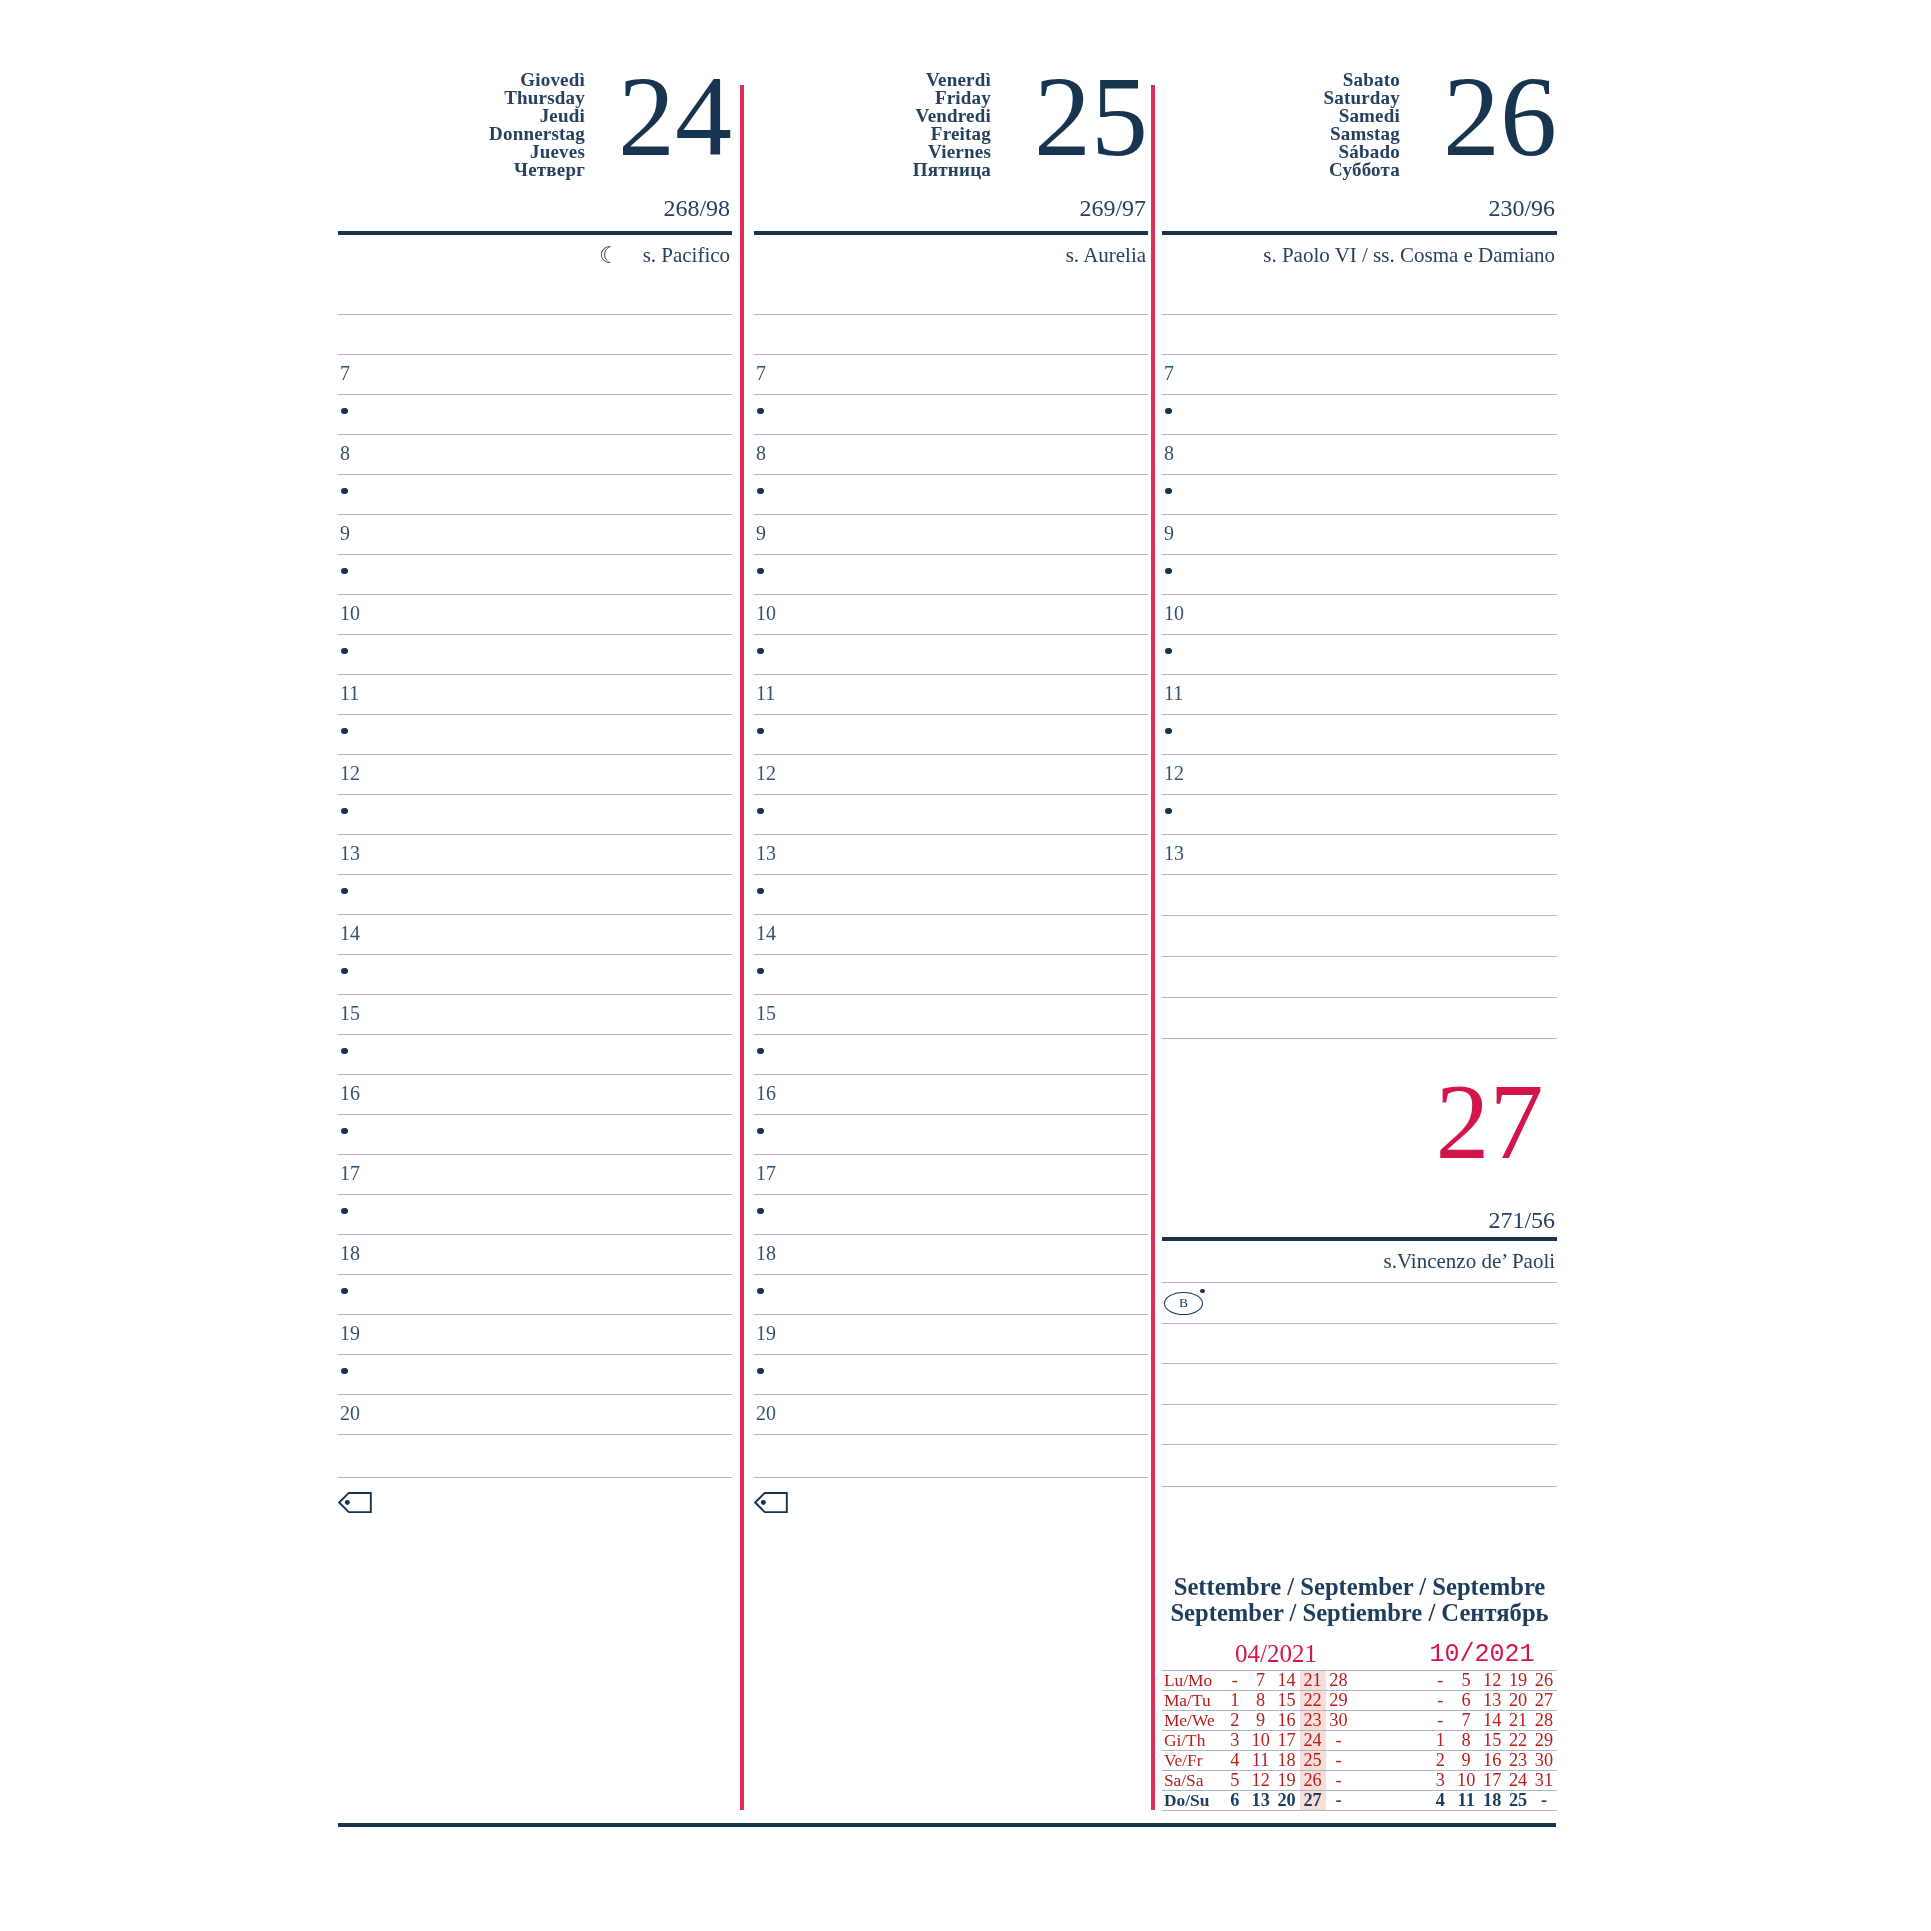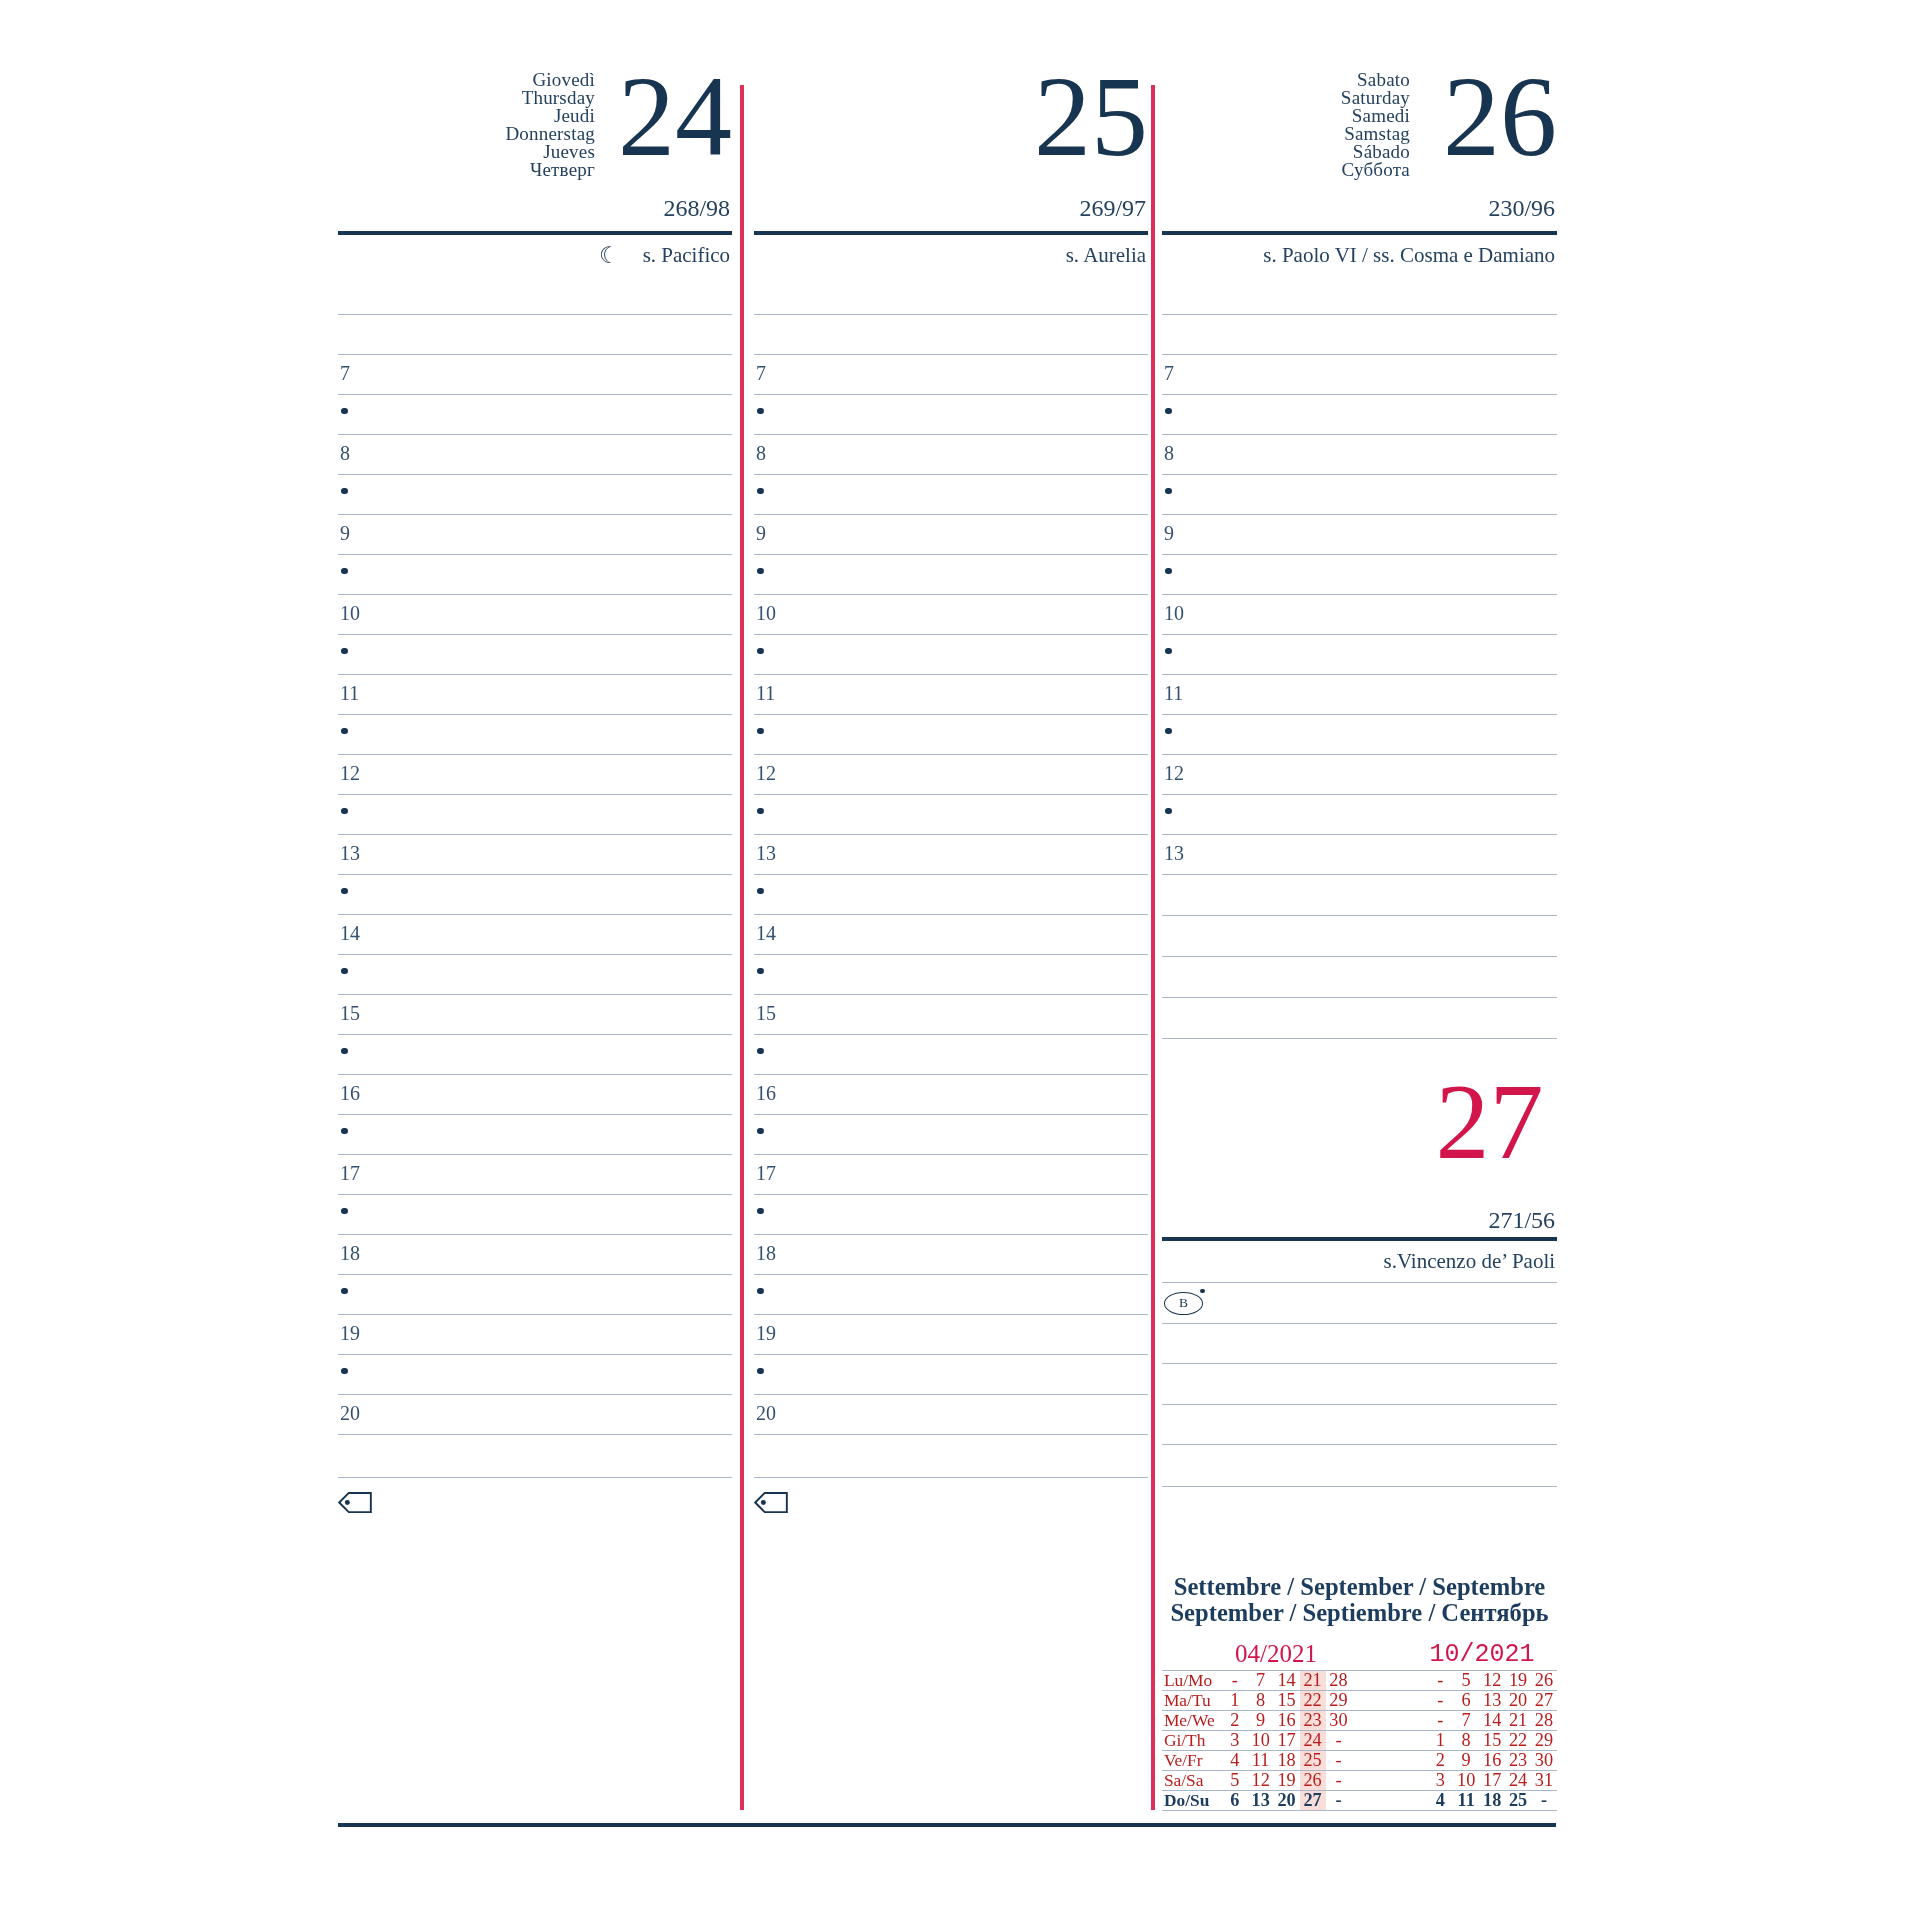--- a/index.html
+++ b/index.html
@@ -9,8 +9,8 @@
   }
   .day-col{position:absolute;top:58px;height:1830px;}
   
-  .names{position:absolute;top:12.6px;left:16px;width:241px;text-align:right;
-         font-size:19px;line-height:18px;color:#24415f;letter-spacing:0.2px;}
+  .names{position:absolute;top:12.6px;left:6px;width:241px;text-align:right;
+         font-size:19px;line-height:18px;color:#24415f;letter-spacing:0.2px;font-weight:bold;}
   .day-col[data-col="1"] .names{width:231px;}
   .day-col[data-col="2"] .names{width:232px;}
   .big-num{position:absolute;top:1.9px;right:0;font-size:114px;line-height:1;color:#173450;}

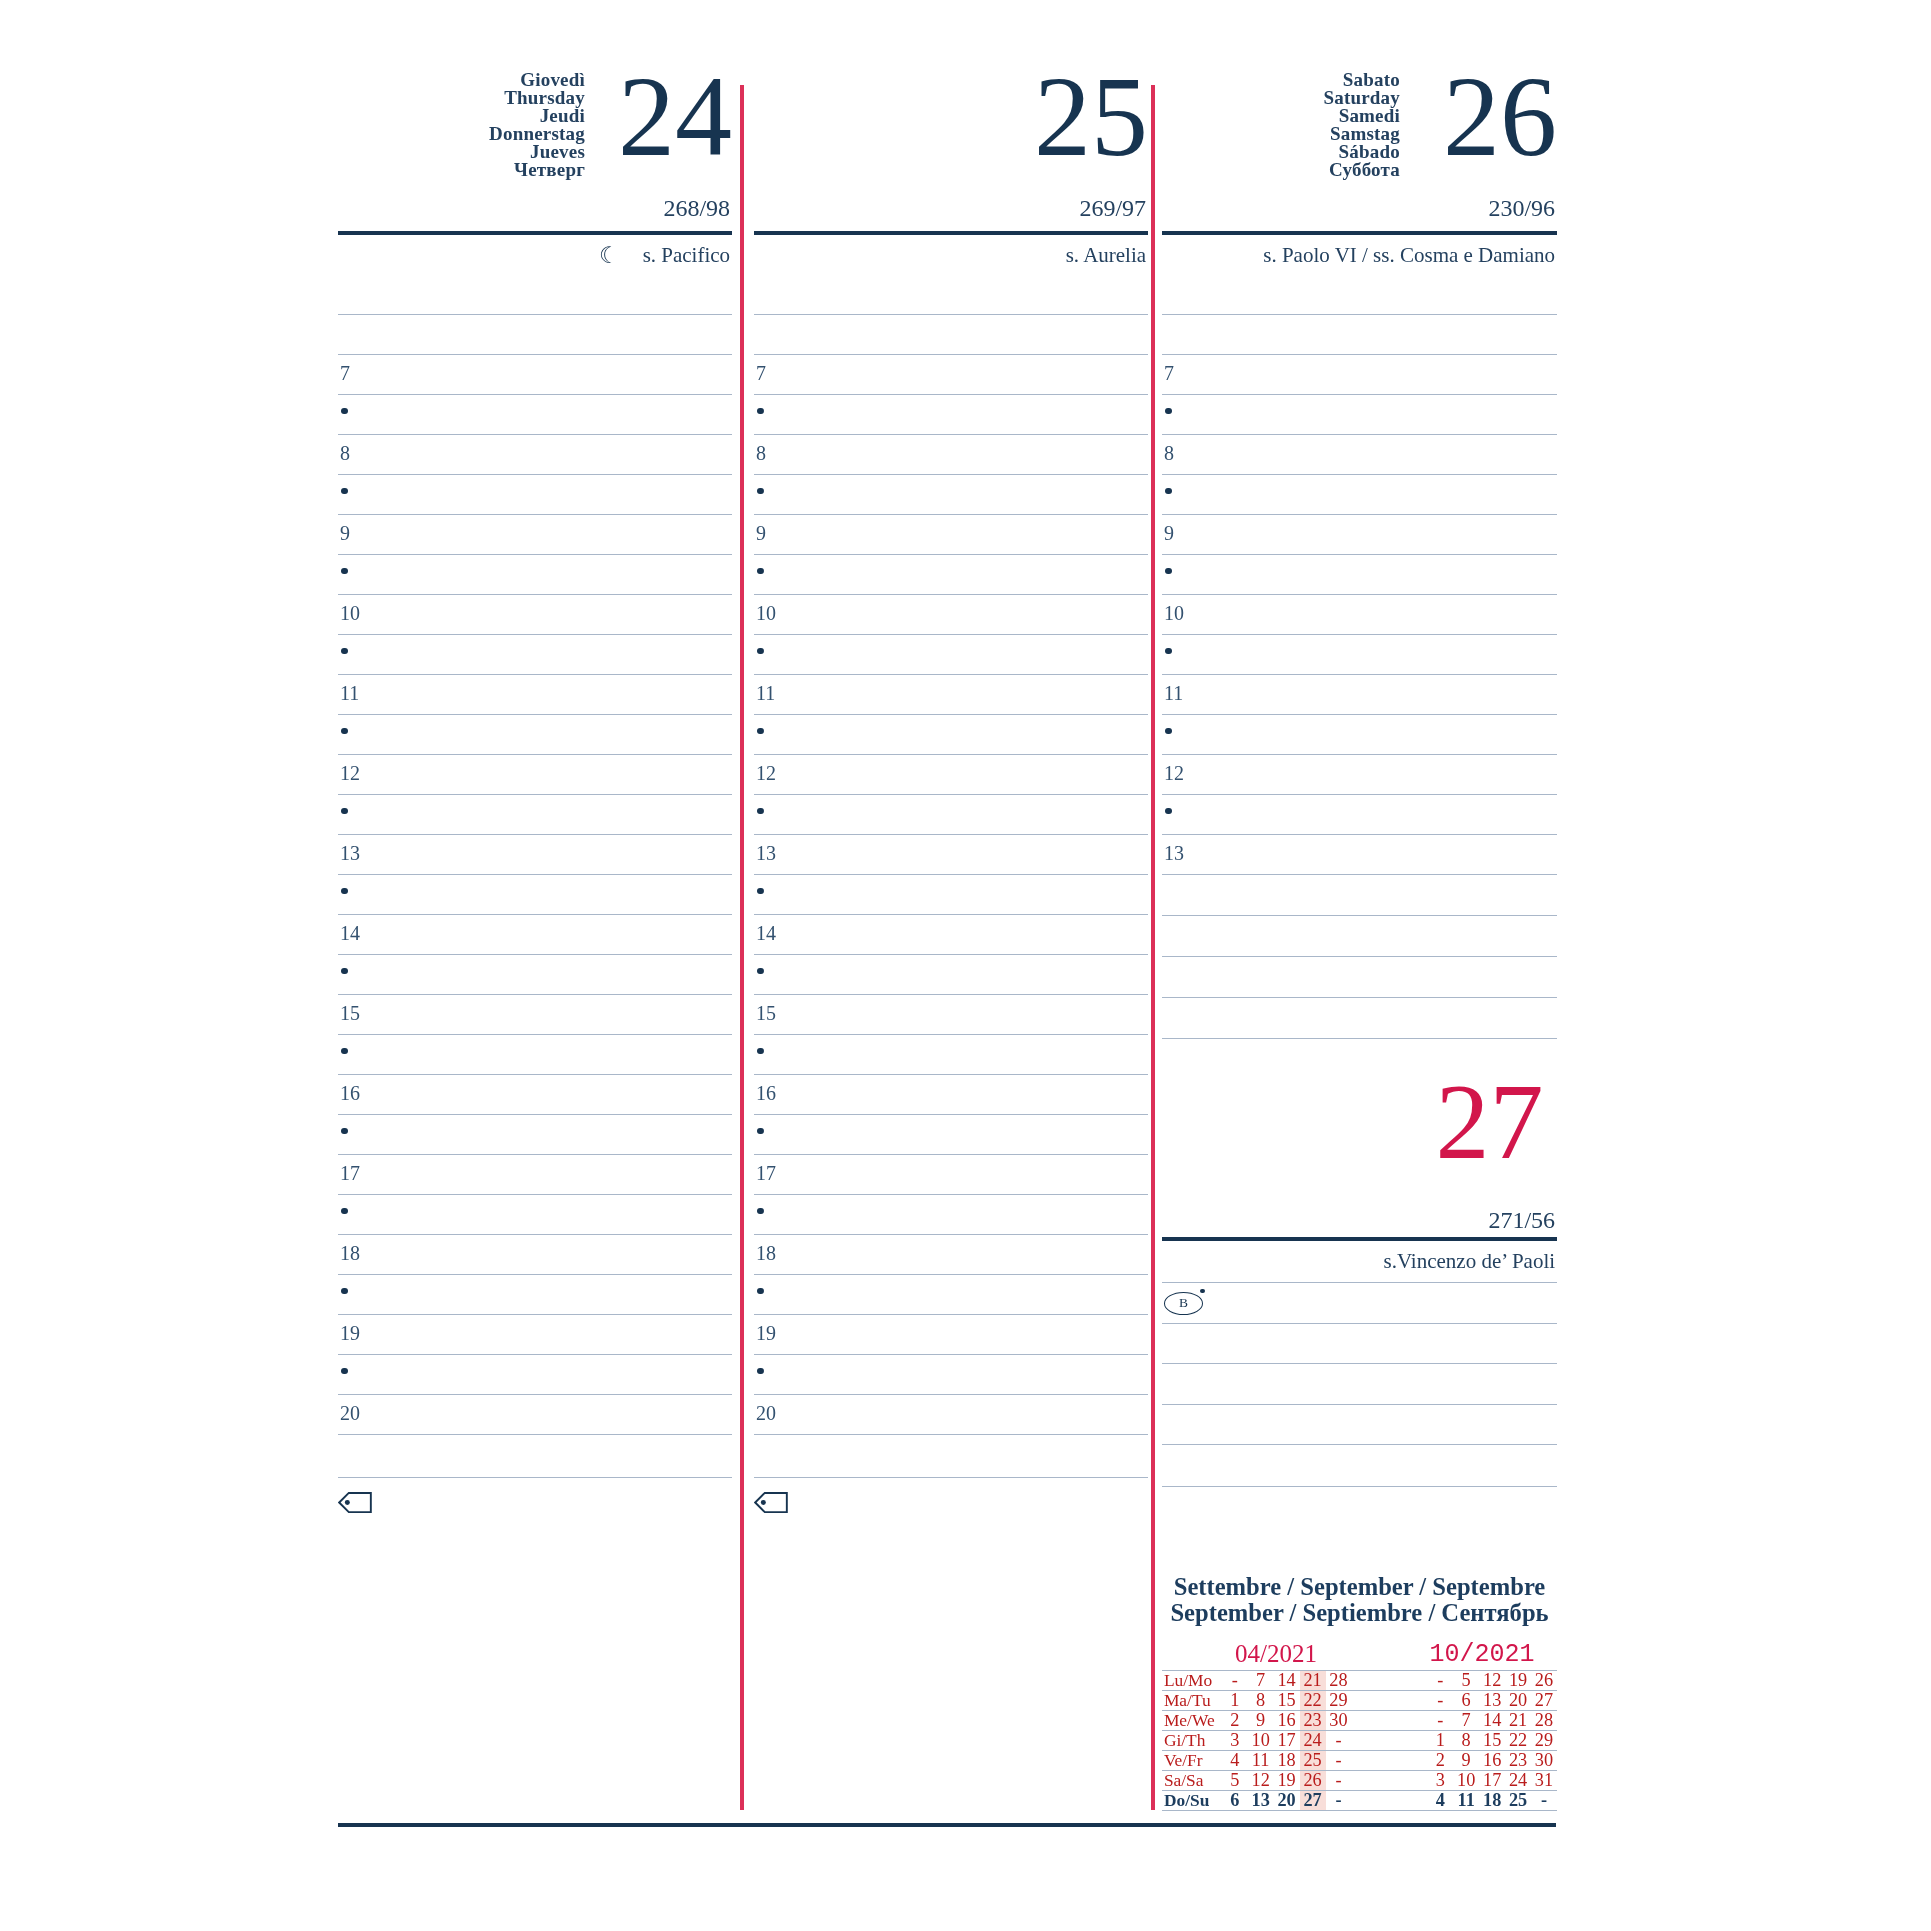--- a/index.html
+++ b/index.html
@@ -170,6 +170,14 @@
   </div>
 
   <div class="day-col" data-col="1" style="left:754px;width:394px;">
+    <div class="names">
+      <div>Venerdì</div>
+      <div>Friday</div>
+      <div>Vendredi</div>
+      <div>Freitag</div>
+      <div>Viernes</div>
+      <div>Пятница</div>
+    </div>
     <div class="big-num">25</div>
     <div class="doy">269/97</div>
     <div class="thick-line"></div>

